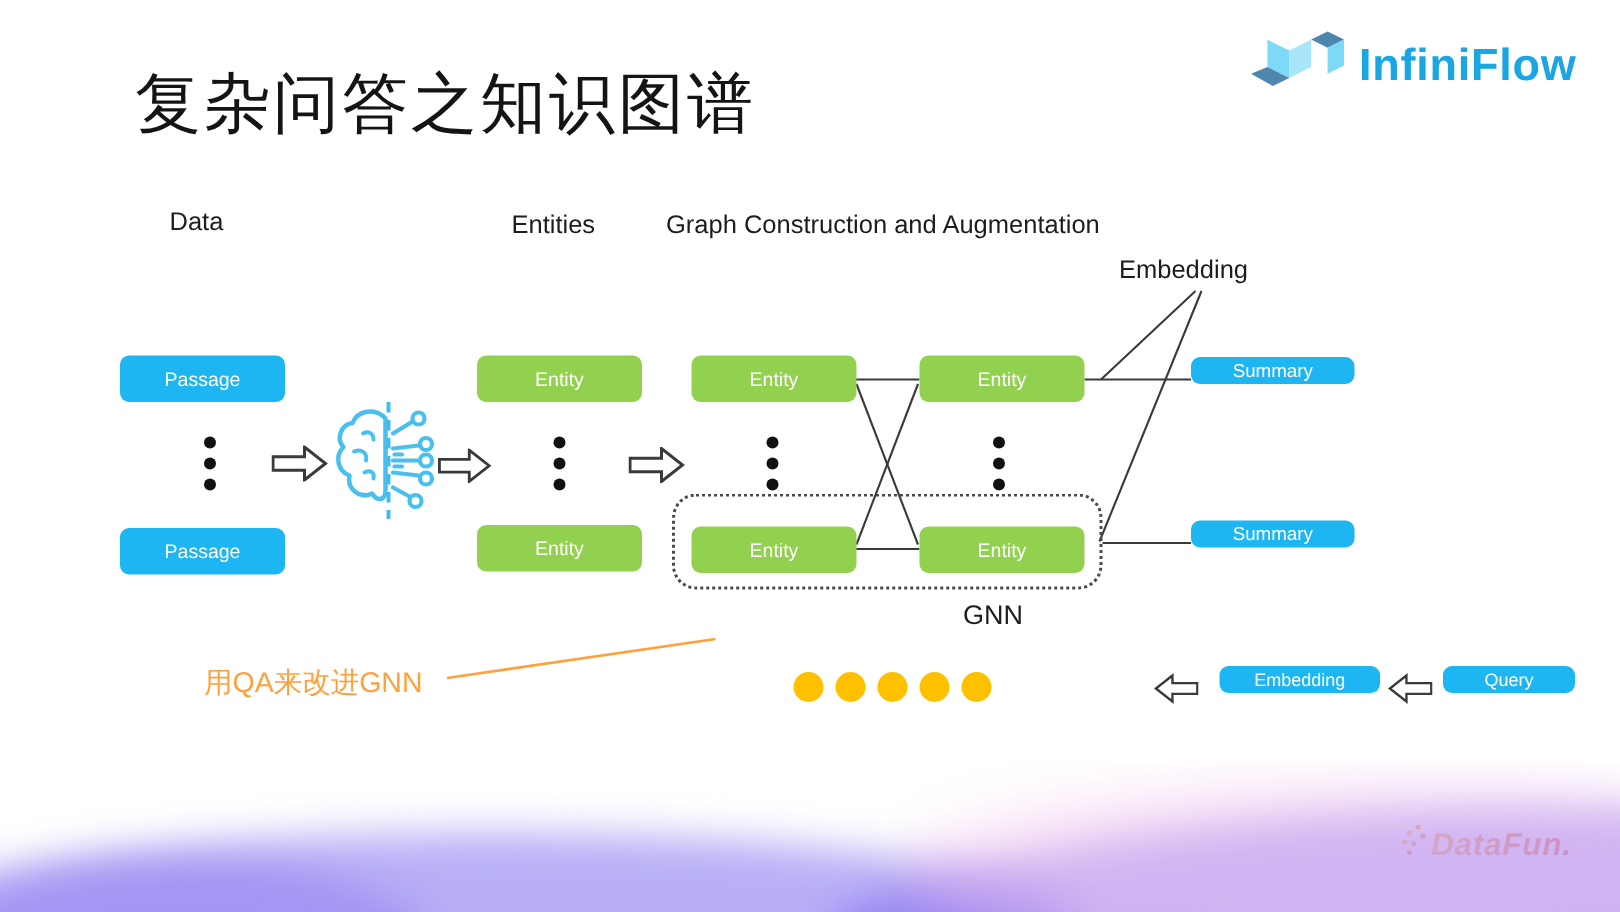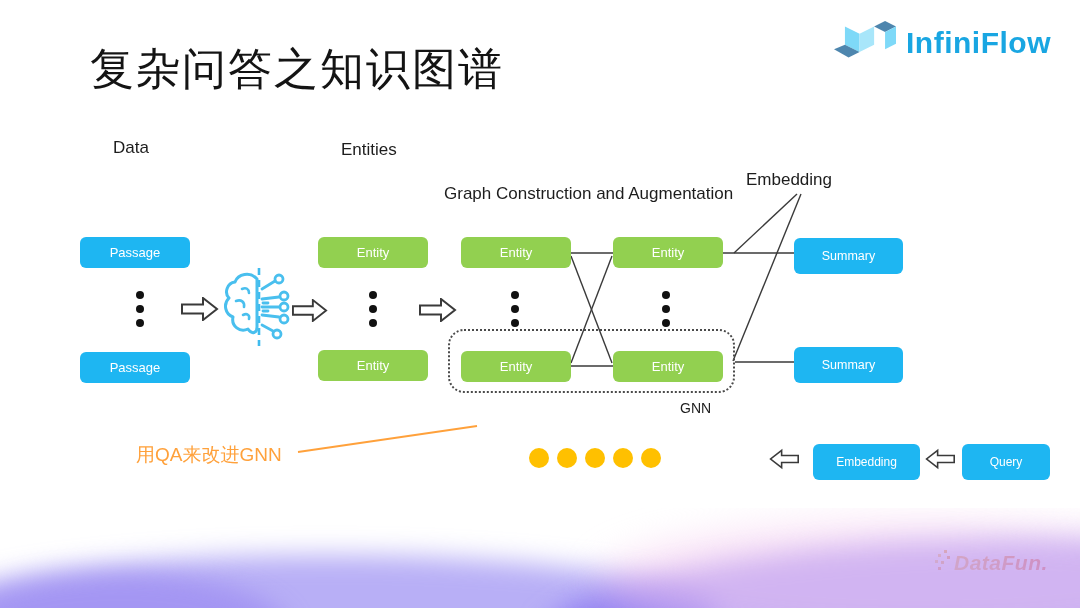--- a/index.html
+++ b/index.html
@@ -19,7 +19,7 @@
   .lbl{color:#1d1d1d; font-size:17px; white-space:nowrap;}
   .lbl-data{left:113px; top:138px;}
   .lbl-entities{left:341px; top:140px;}
-  .lbl-graph{left:444px; top:140px;margin-top:44px;}
+  .lbl-graph{left:444px; top:140px;}
   .lbl-community{left:746px; top:170px;}
   .lbl-pagerank{left:389px; top:404px; font-size:19px;}
   .lbl-gnn{left:642px; top:400px; font-size:14px;margin-left:38px;}

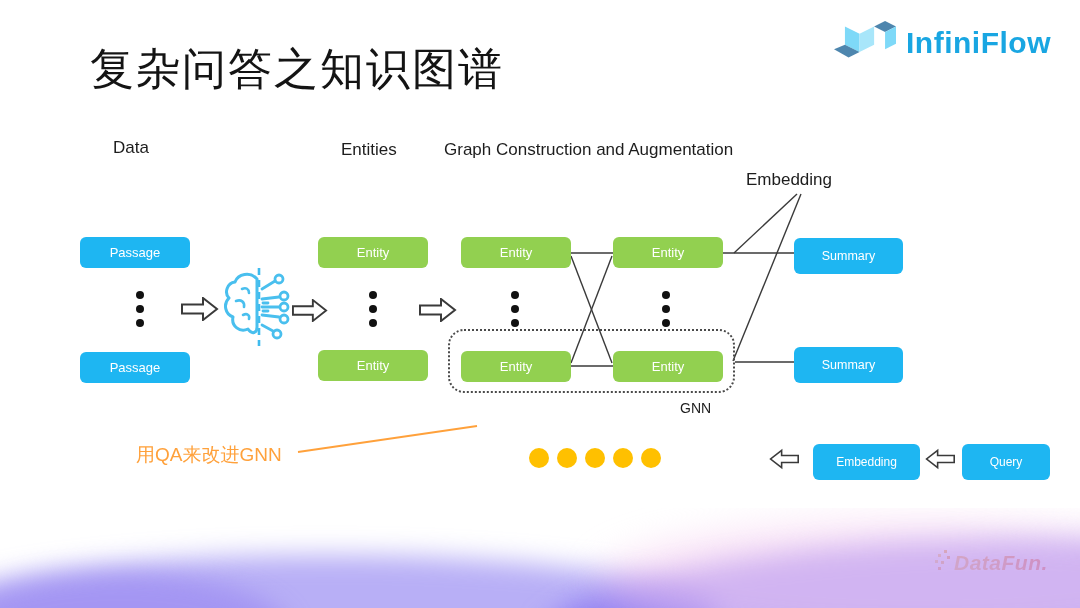--- a/index.html
+++ b/index.html
@@ -31,7 +31,7 @@
   }
   .node.blue{background:var(--blue,#1EB6F2);}
   .node.green{background:var(--green,#92D050);}
-  .node.small{height:36px; font-size:12.5px;}
+  .node.small{height:18px; font-size:12.5px;}
   
   .vdots{display:flex; flex-direction:column; gap:6px; align-items:center;}
   .vdots .d{width:8px; height:8px; border-radius:50%; background:#111;}

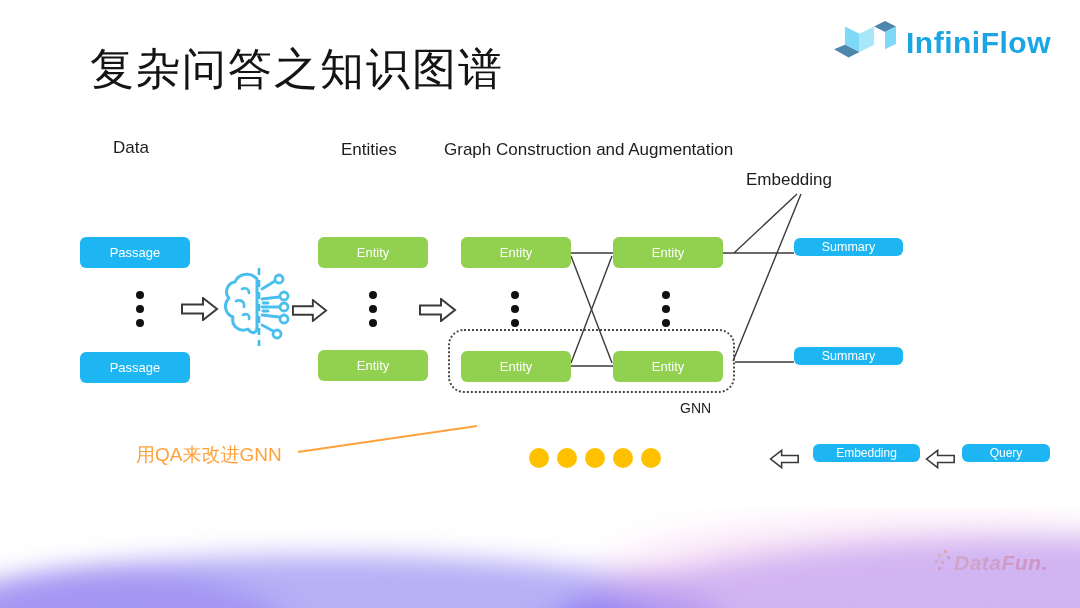--- a/index.html
+++ b/index.html
@@ -22,7 +22,7 @@
   .lbl-graph{left:444px; top:140px;}
   .lbl-community{left:746px; top:170px;}
   .lbl-pagerank{left:389px; top:404px; font-size:19px;}
-  .lbl-gnn{left:642px; top:400px; font-size:14px;margin-left:38px;}
+  .lbl-gnn{left:642px; top:400px; font-size:18px;}
   .lbl-annotation{left:136px; top:442px; font-size:19px; color:var(--annotation-orange,#FFA13B);}
   
   .node{

